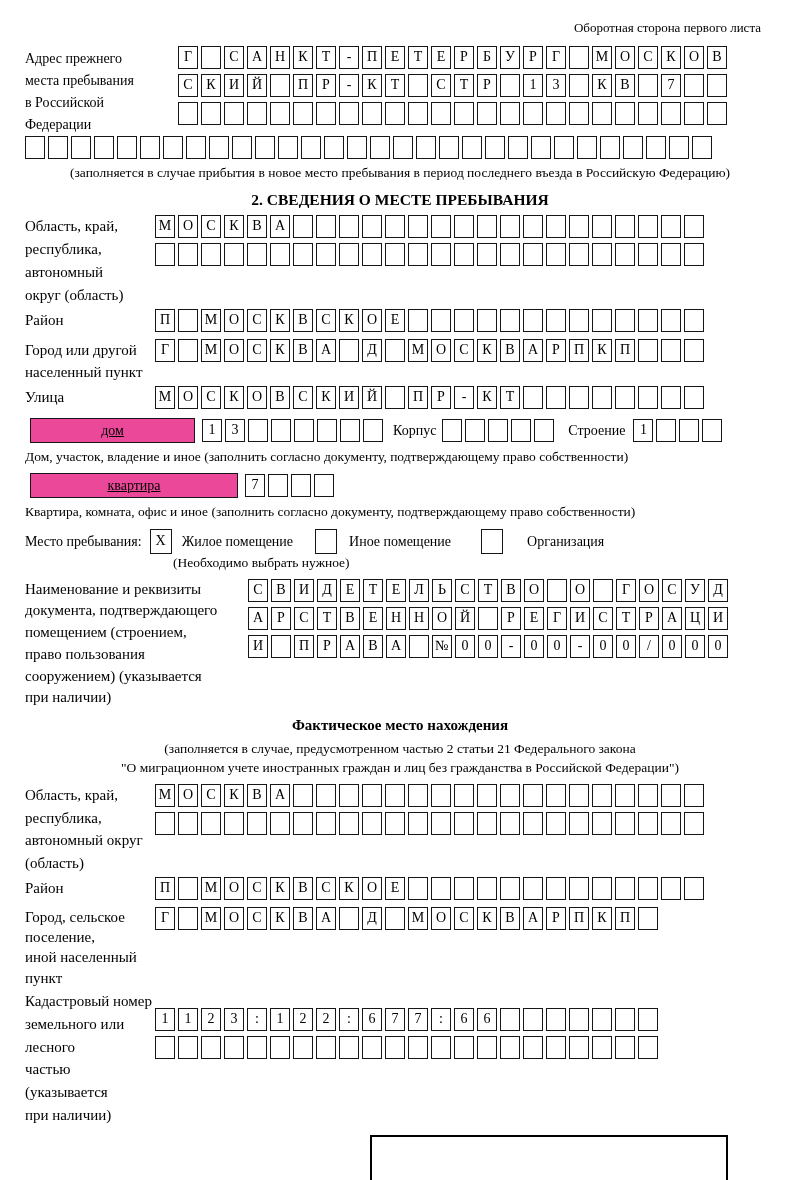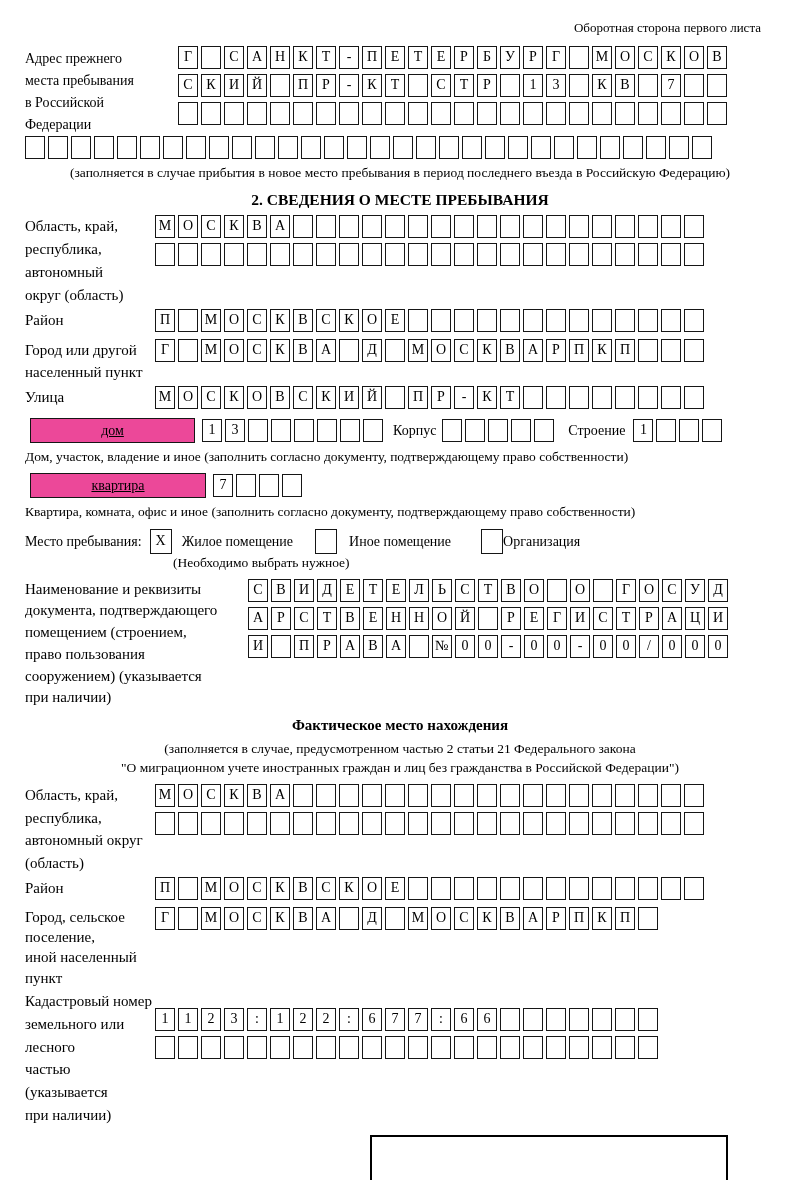--- a/index.html
+++ b/index.html
@@ -350,7 +350,7 @@
   <div class="lbl mt4" style="font-size:13.5px;">Дом, участок, владение и иное (заполнить согласно документу, подтверждающему право собственности)</div>
 
   <div class="flexrow mt6" style="align-items:center; margin-left:5px;">
-    <div class="widebox" style="width:176px;">квартира</div>
+    <div class="widebox" style="width:208px;">квартира</div>
     <div class="cells" style="margin:0 0 0 7px;">
         <span class="cell">7</span>
         <span class="cell"></span>

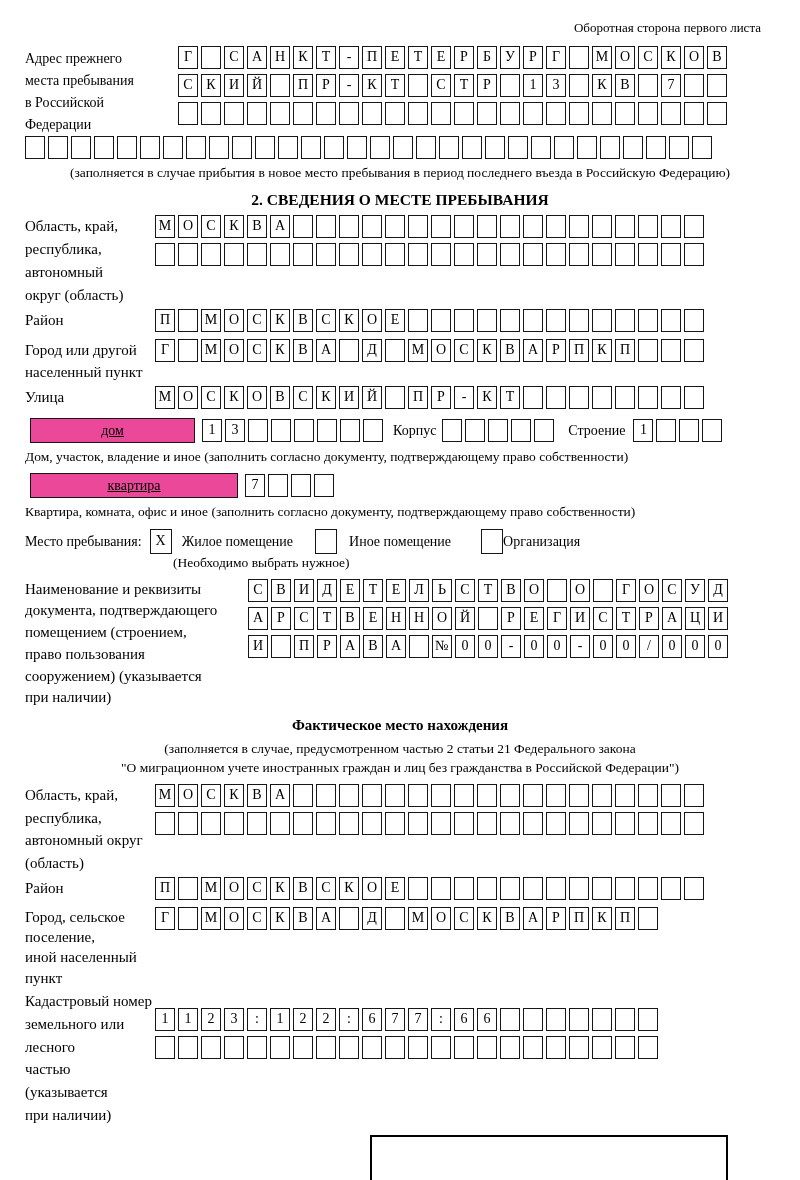--- a/index.html
+++ b/index.html
@@ -373,7 +373,7 @@
     <div class="cells cells-lg" style="margin:0 0 0 30px;">
         <span class="cell"></span>
       </div>
-    <div class="inline-lbl" style="">Организация</div>
+    <div class="inline-lbl" style="margin-left:24px;">Организация</div>
   </div>
   <div class="note" style="text-align:left; margin-left:148px;">(Необходимо выбрать нужное)</div>
 

